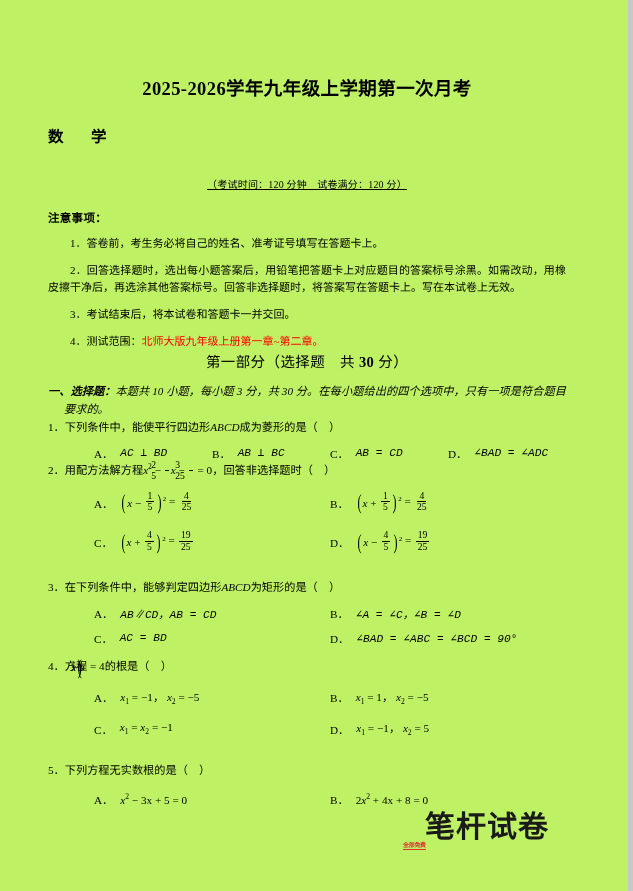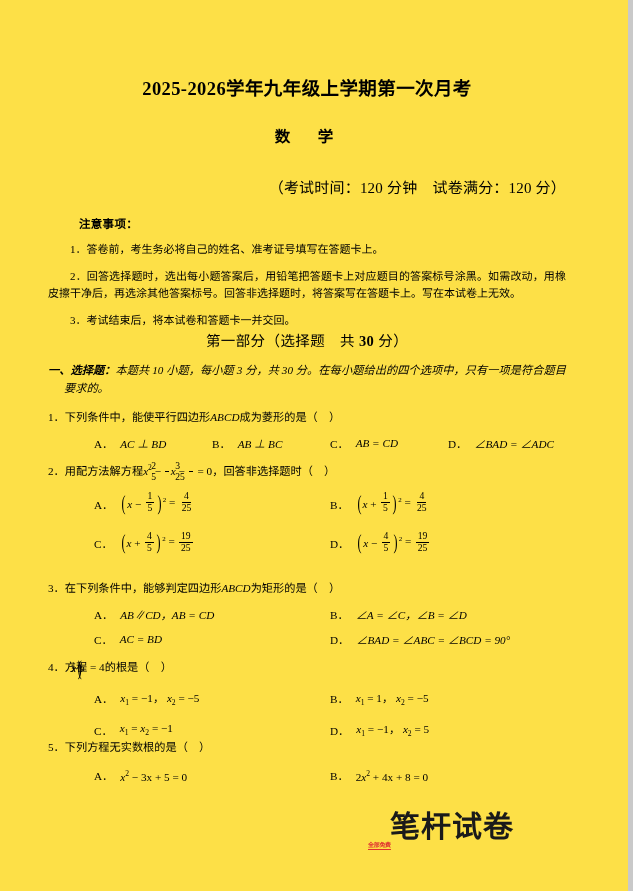--- a/index.html
+++ b/index.html
@@ -15,7 +15,7 @@
     position: relative;
     width: 633px;
     height: 891px;
-    background: #fde047;
+    background: #bef264;
     overflow: hidden;
     box-sizing: border-box;
   }

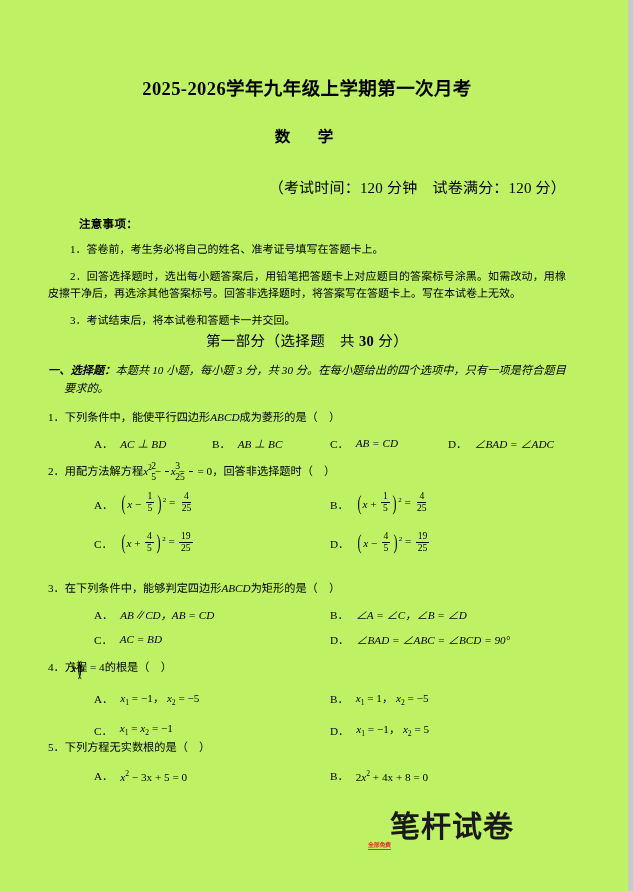--- a/index.html
+++ b/index.html
@@ -46,7 +46,6 @@
     font-family: "Liberation Serif", "DejaVu Serif", serif;
   }
   .doc-subject {
-    text-align: center;
     font-size: 15.5px;
     font-weight: bold;
     margin-top: 24px;

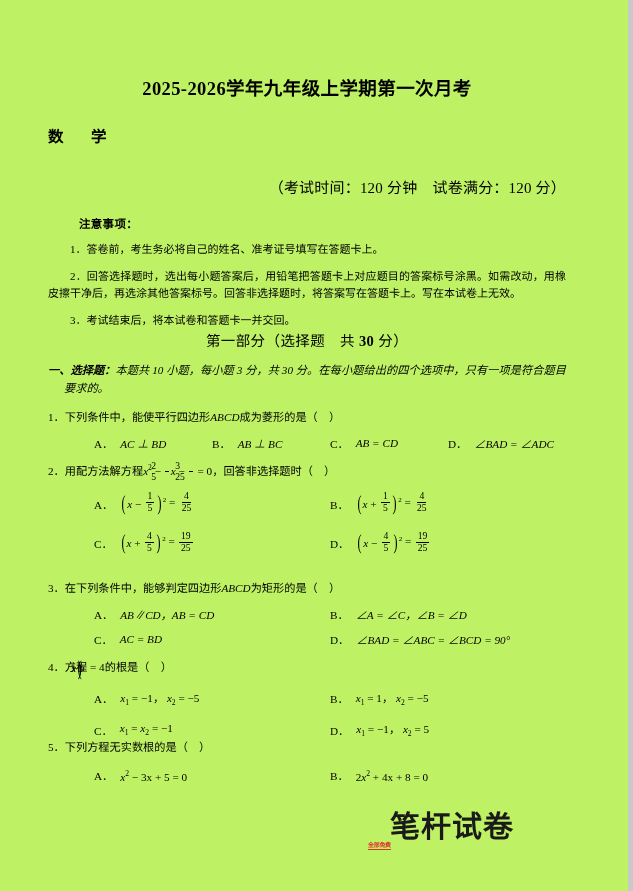--- a/index.html
+++ b/index.html
@@ -52,10 +52,11 @@
     letter-spacing: 6px;
   }
   .exam-info {
-    text-align: right;
-    font-size: 15px;
+    text-align: center;
+    font-size: 10px;
     margin-top: 30px;
     letter-spacing: 0.2px;
+    text-decoration: underline;
   }
 
   

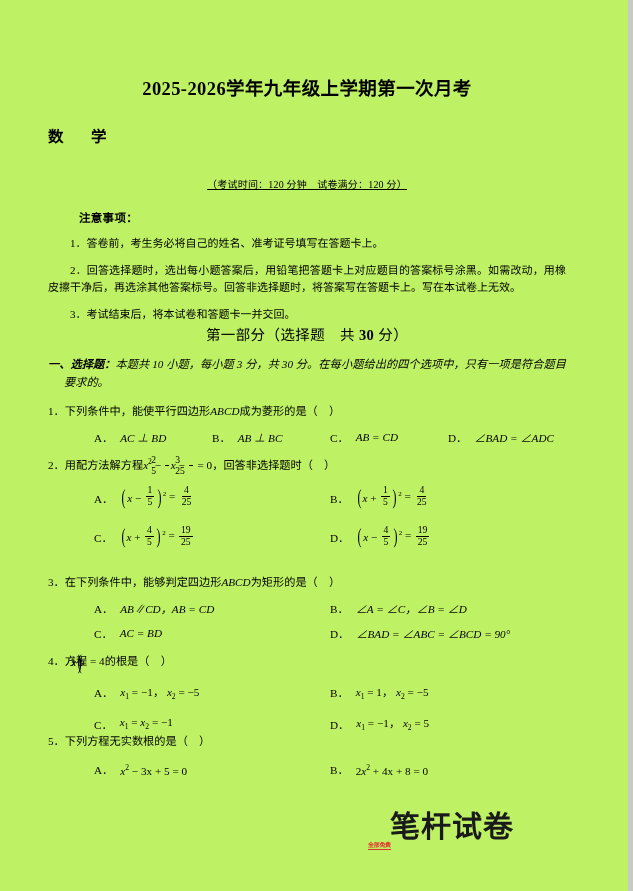--- a/index.html
+++ b/index.html
@@ -65,7 +65,6 @@
     font-weight: bold;
     margin-top: 18px;
     letter-spacing: 0.3px;
-    margin-left: 31px;
   }
   .notice-item {
     font-size: 11px;

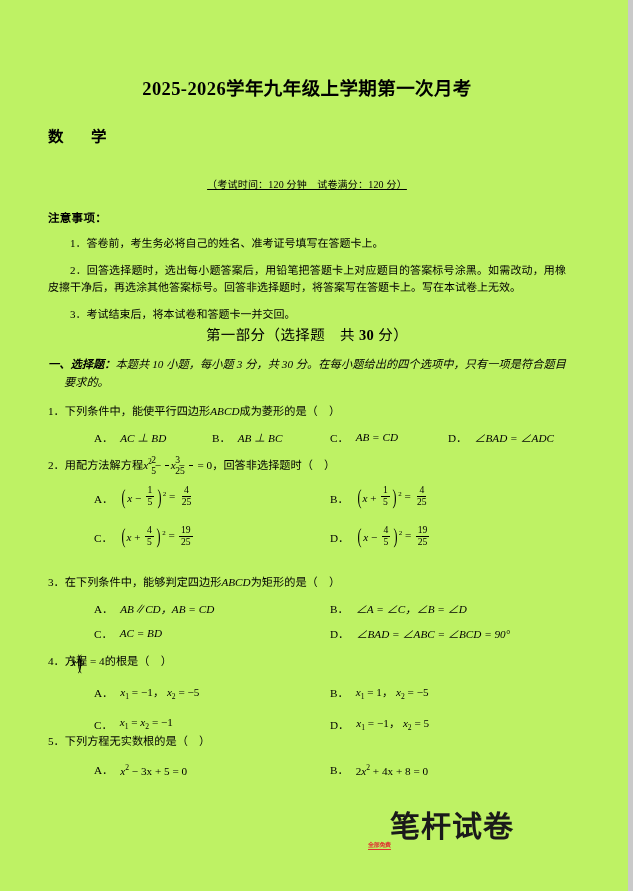--- a/index.html
+++ b/index.html
@@ -251,6 +251,7 @@
     <div class="notice-item">1．答卷前，考生务必将自己的姓名、准考证号填写在答题卡上。</div>
     <div class="notice-item">2．回答选择题时，选出每小题答案后，用铅笔把答题卡上对应题目的答案标号涂黑。如需改动，用橡皮擦干净后，再选涂其他答案标号。回答非选择题时，将答案写在答题卡上。写在本试卷上无效。</div>
     <div class="notice-item">3．考试结束后，将本试卷和答题卡一并交回。</div>
+    <div class="notice-item"><span>4．测试范围：</span><span class="red">北师大版九年级上册第一章~第二章。</span></div>
 
     <div class="part-heading"><span>第一部分（选择题　共 </span><span class="score">30</span><span> 分）</span></div>
 

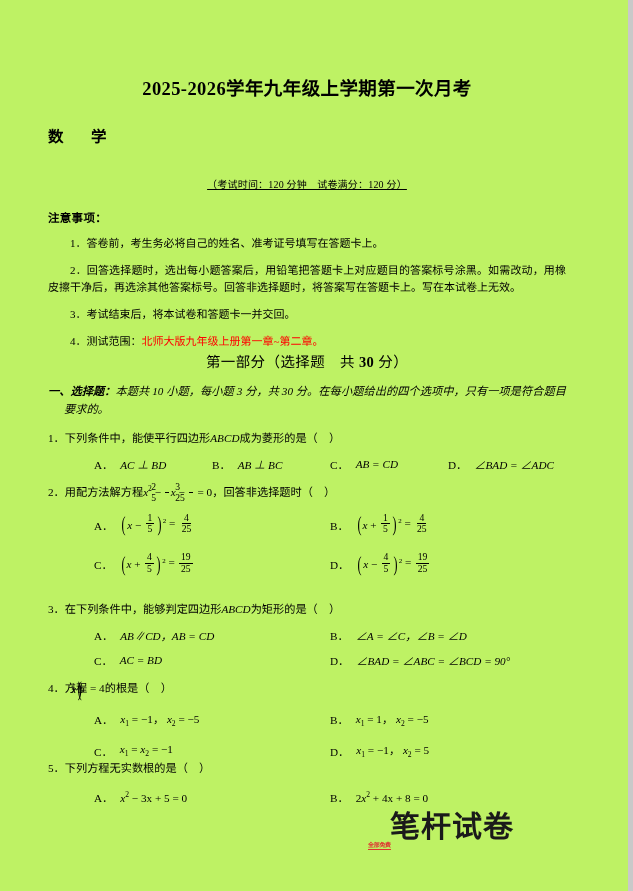--- a/index.html
+++ b/index.html
@@ -99,7 +99,6 @@
 
   
   .question {
-    margin-top: 11px;
   }
   .q-stem {
     font-size: 11.2px;

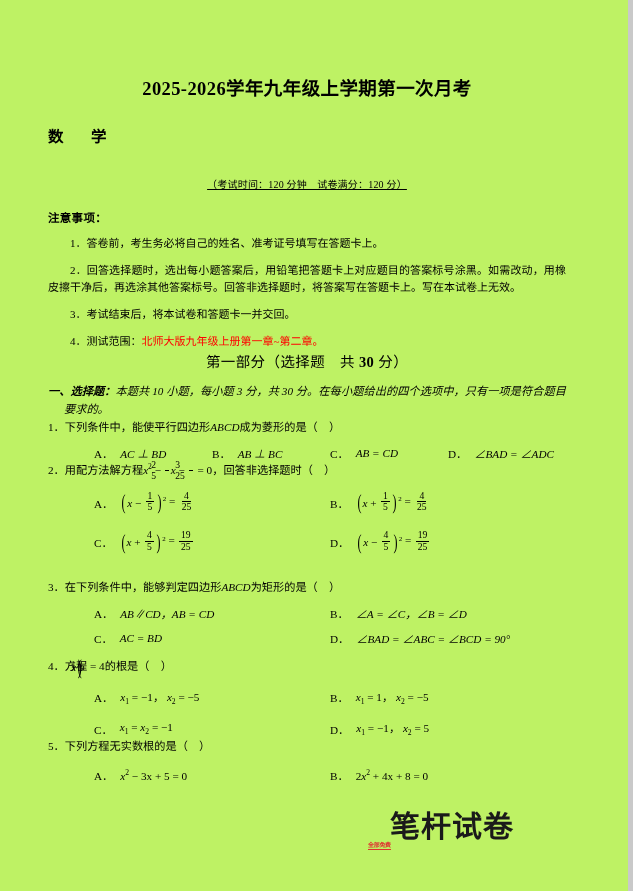--- a/index.html
+++ b/index.html
@@ -133,7 +133,7 @@
   }
   .opt-body {
     font-style: italic;
-    font-family: Liberation Serif, serif;
+    font-family: Liberation Mono, monospace;
     white-space: nowrap;
   }
   .math {

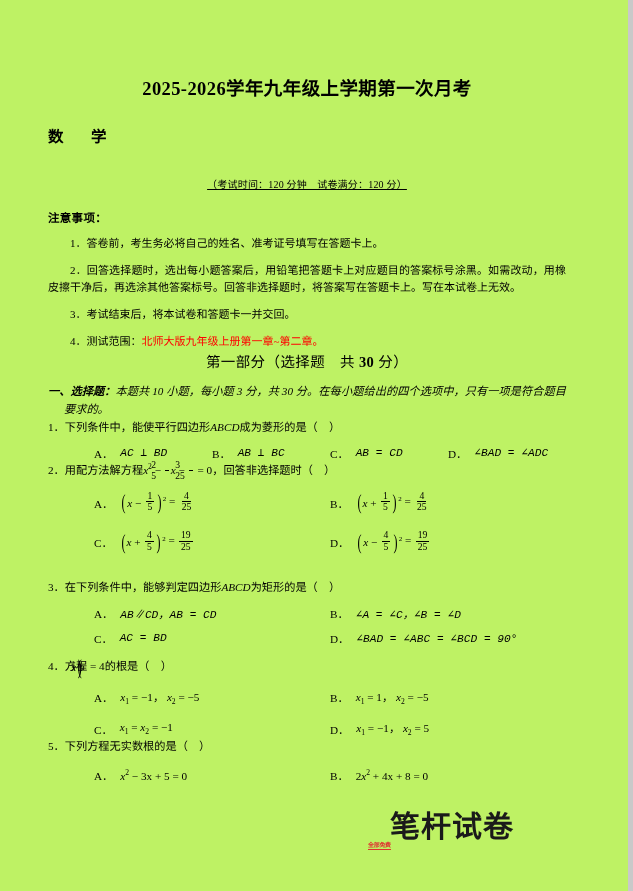--- a/index.html
+++ b/index.html
@@ -440,7 +440,7 @@
       </div>
     </div>
 
-    <div class="question" style="margin-top:0;">
+    <div class="question" style="margin-top:24px;">
       <div class="q-stem"><span class="q-num">5．</span><span>下列方程无实数根的是（　）</span></div>
       <div class="options opts-2">
         <div class="opt-row" style="margin-top:12px;">

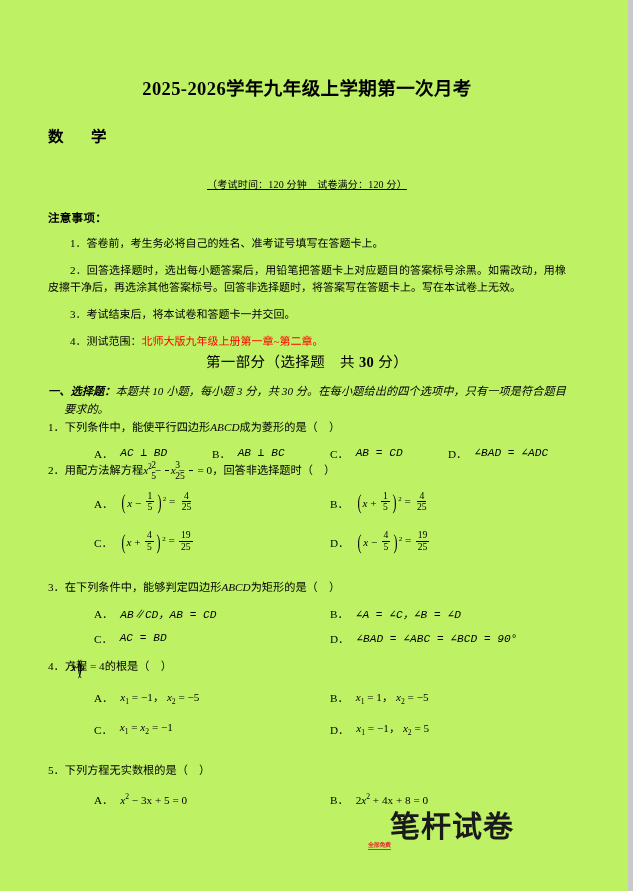--- a/index.html
+++ b/index.html
@@ -197,7 +197,7 @@
   
   .watermark {
     position: absolute;
-    left: 368px;
+    left: 403px;
     top: 812px;
     width: 230px;
     height: 70px;

